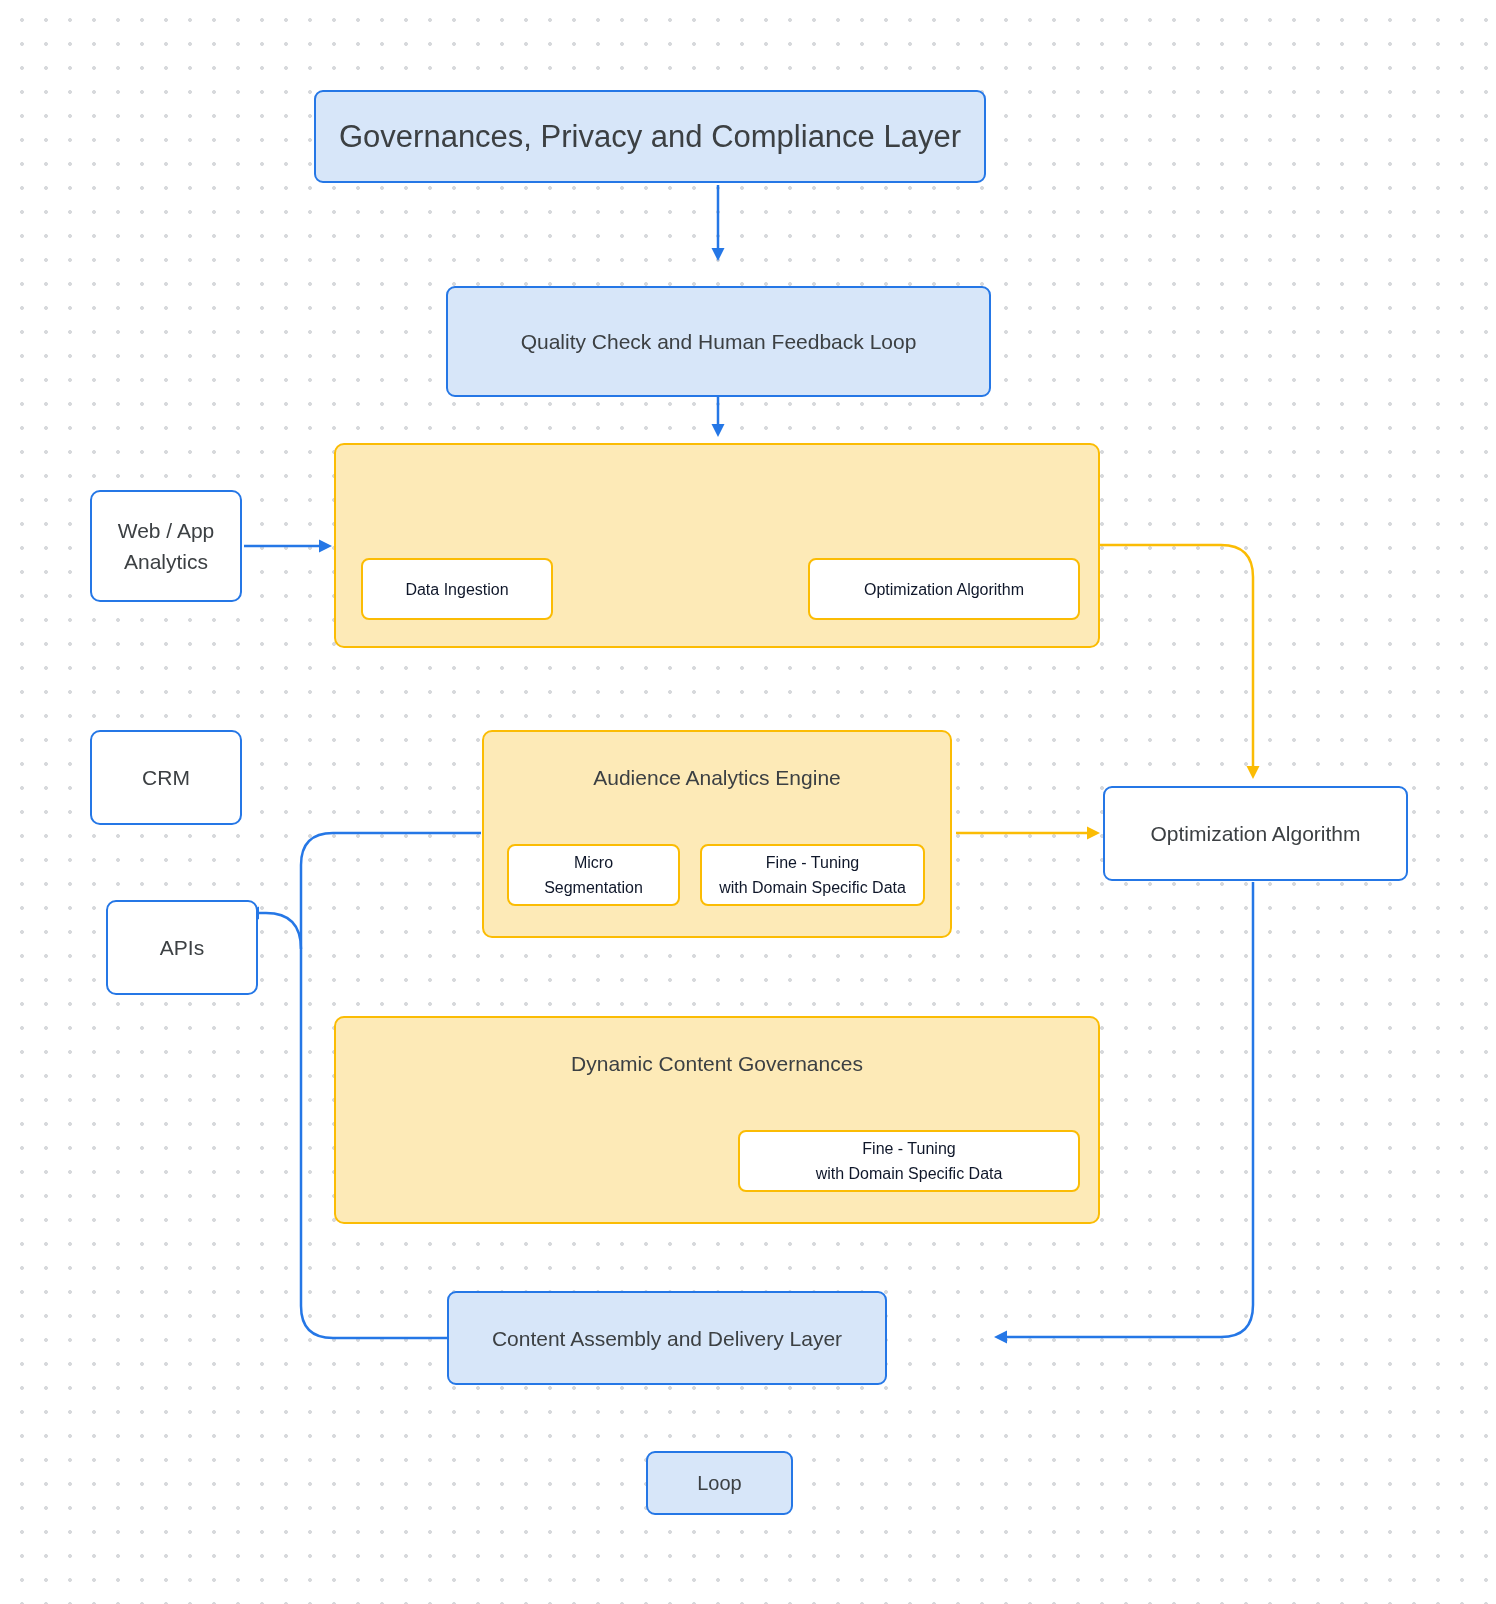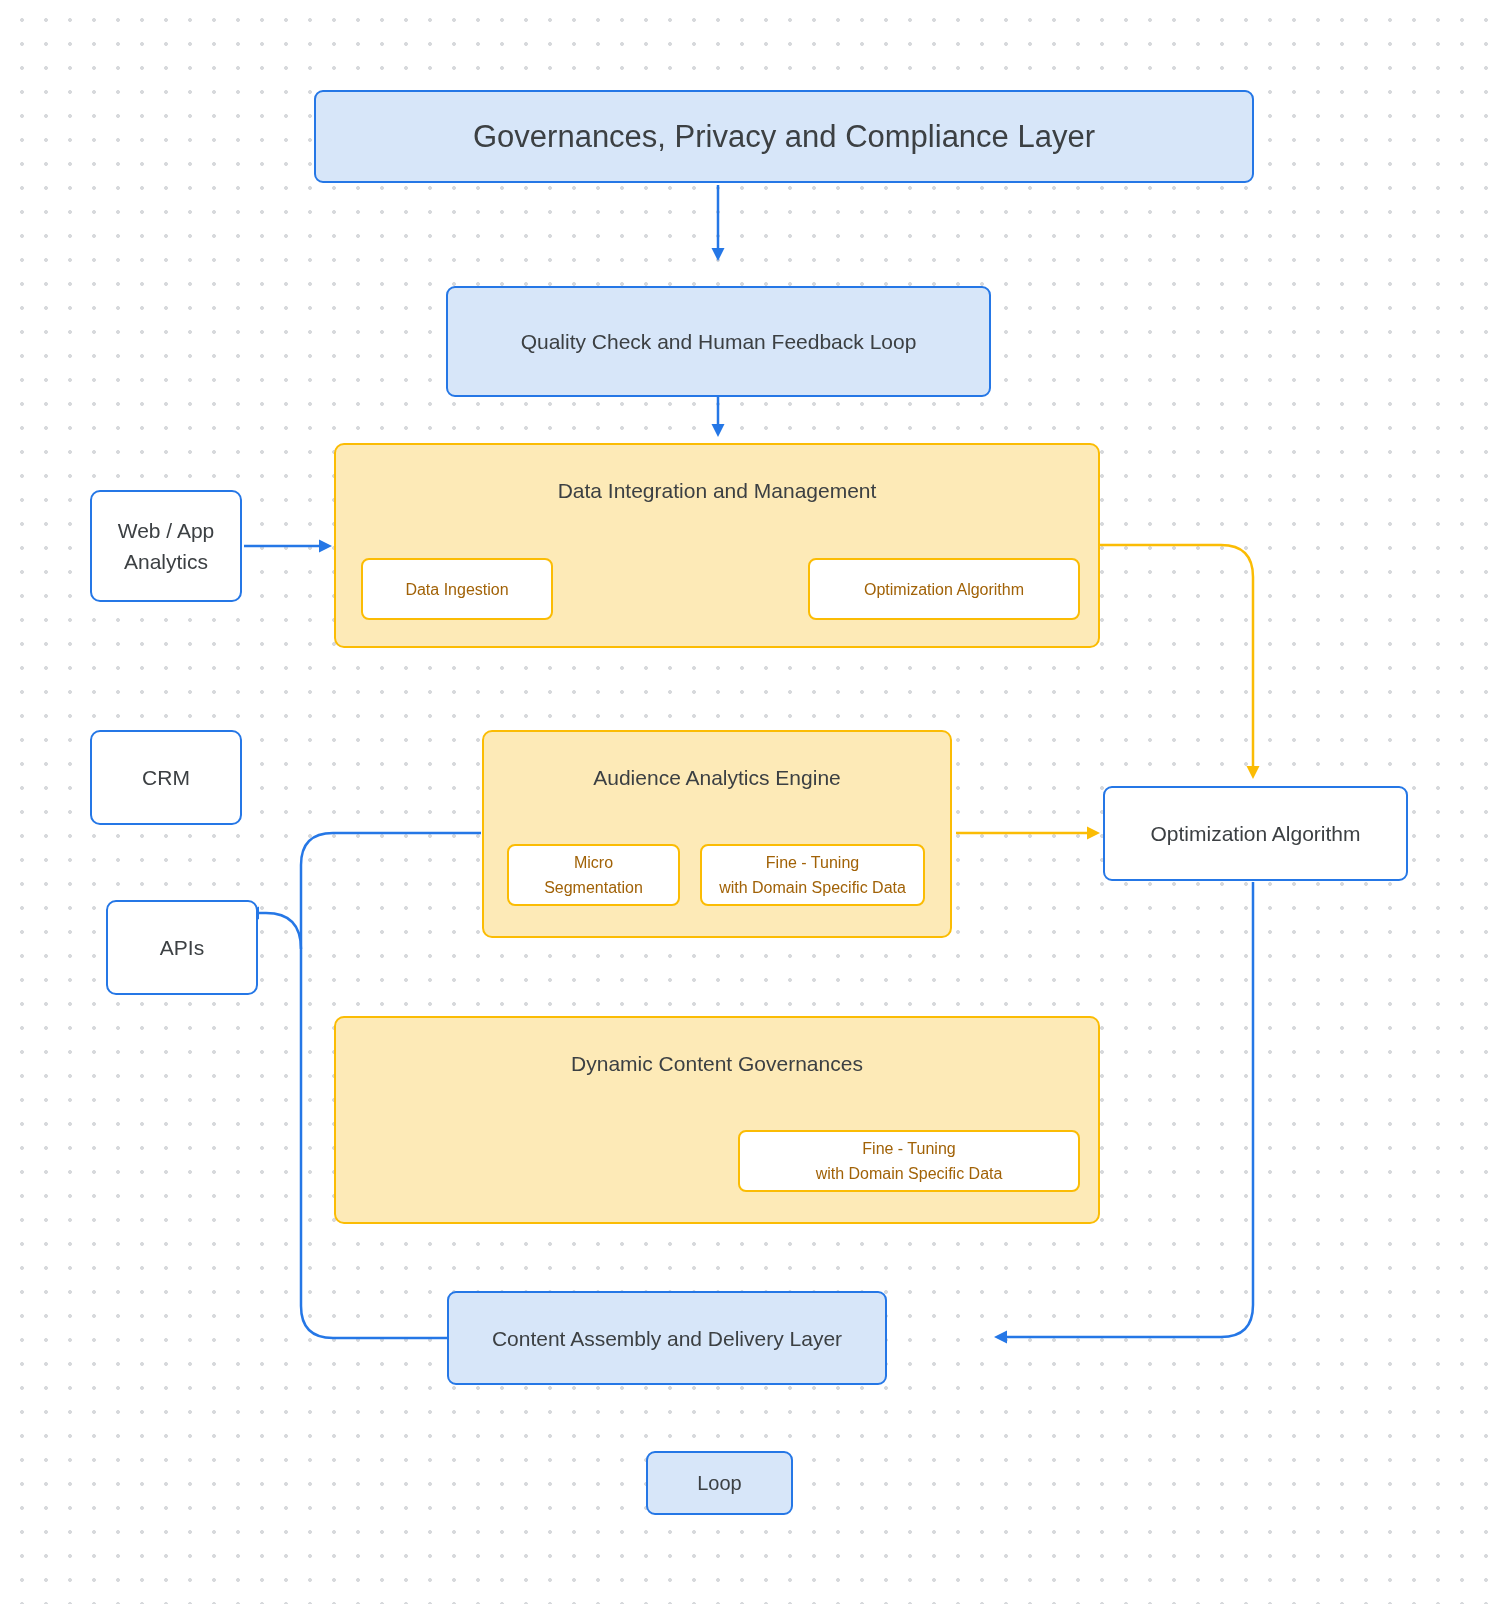--- a/index.html
+++ b/index.html
@@ -73,7 +73,7 @@
   </g>
 </svg>
 
-<div class="node blue-fill t-title" style="left:314px;top:90px;width:940px;height:93px;">Governances, Privacy and Compliance Layer</div>
+<div class="node blue-fill t-title" style="left:314px;top:90px;width:672px;height:93px;">Governances, Privacy and Compliance Layer</div>
 
 <div class="node blue-fill t-mid" style="left:446px;top:266px;width:545px;height:111px;margin-top:20px;">Quality Check and Human Feedback Loop</div>
 

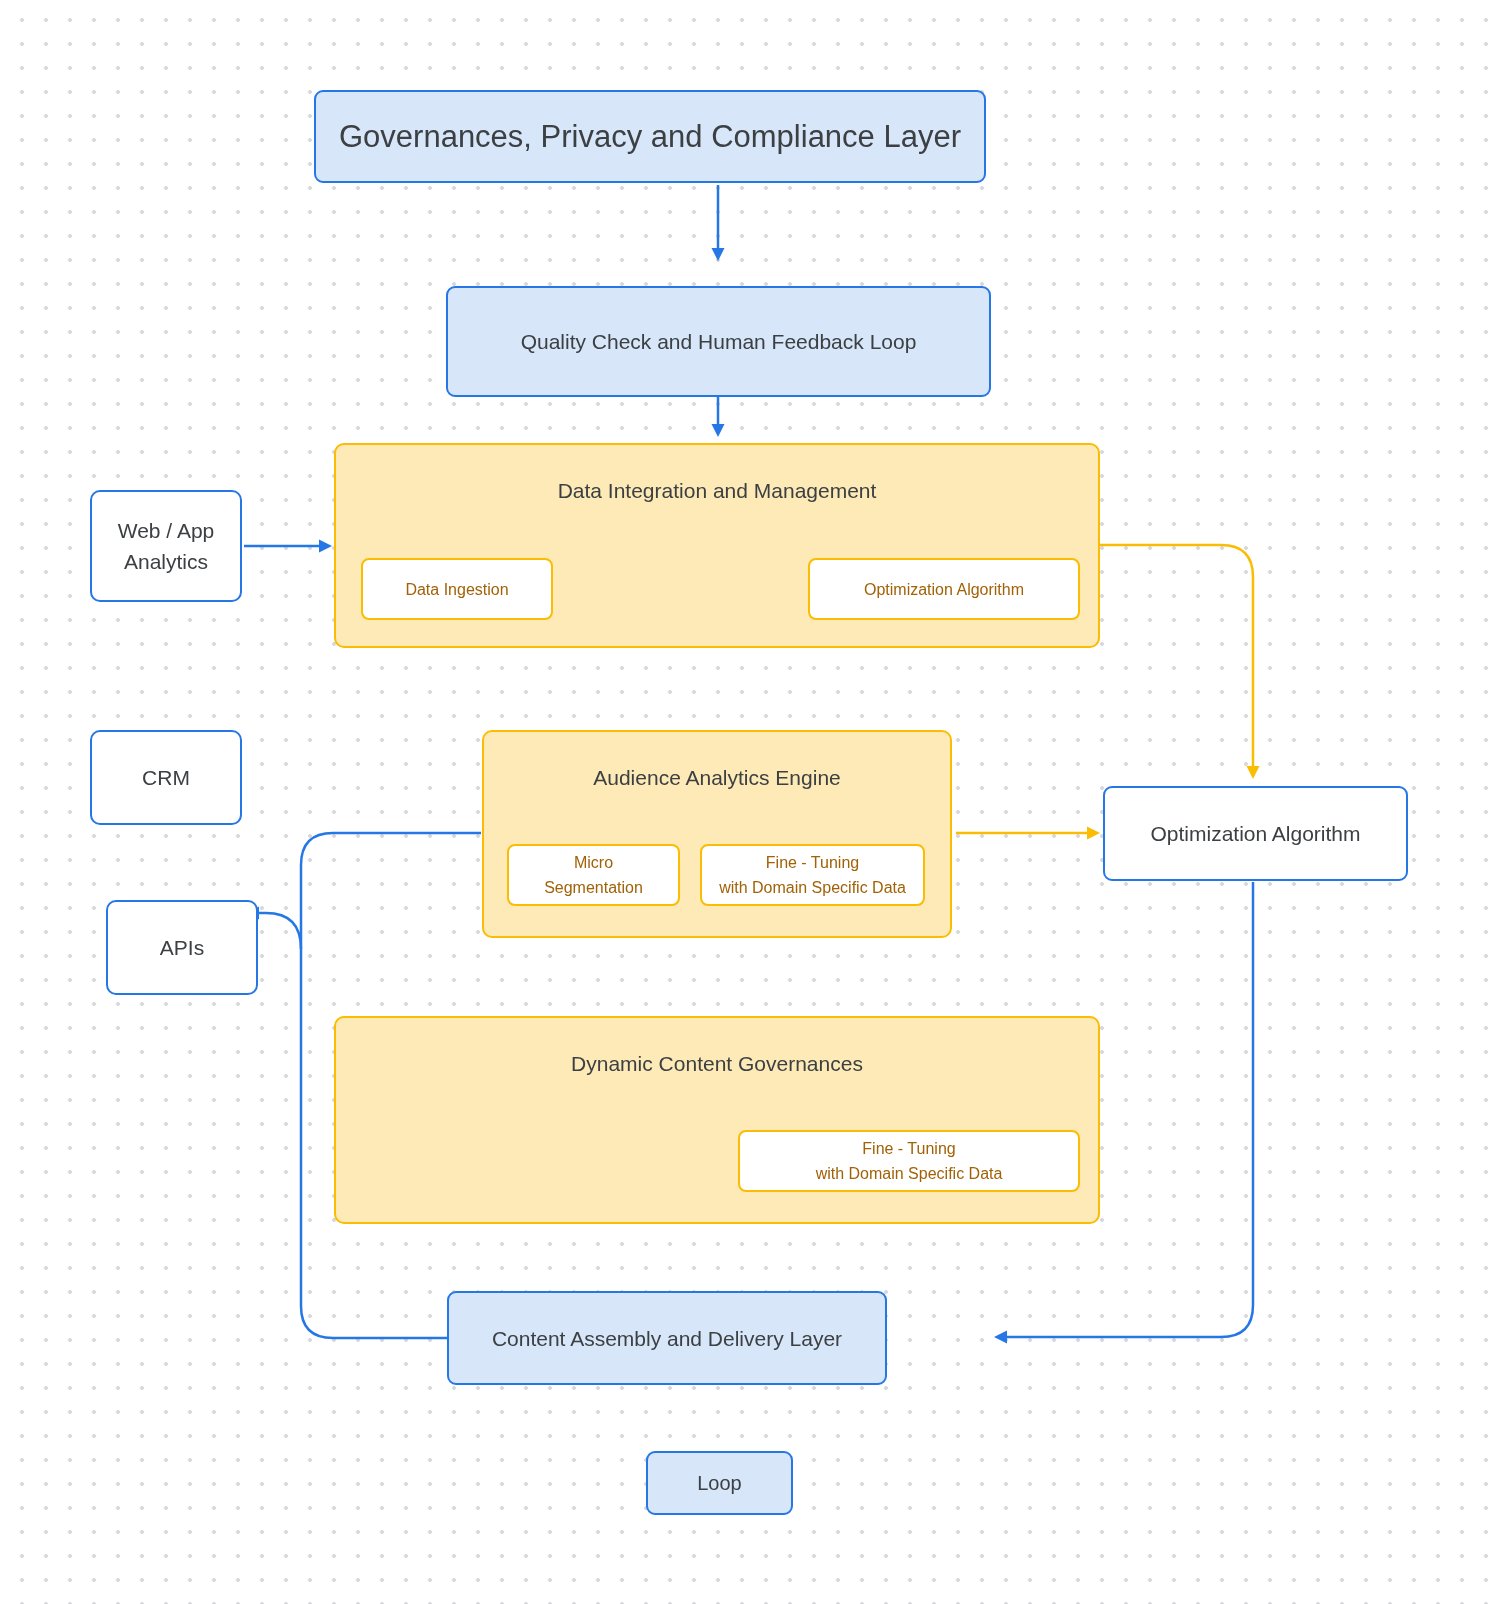--- a/index.html
+++ b/index.html
@@ -87,7 +87,6 @@
 <div class="node blue-outline t-mid" style="left:90px;top:900px;width:152px;height:95px;margin-left:16px;">APIs</div>
 
 <div class="node yellow-group" style="left:334px;top:443px;width:766px;height:205px;">
-  <div class="group-title">Data Integration and Management</div>
   <div class="sub-box" style="left:25px;top:113px;width:192px;height:62px;">
     <span>Data Ingestion</span>
   </div>

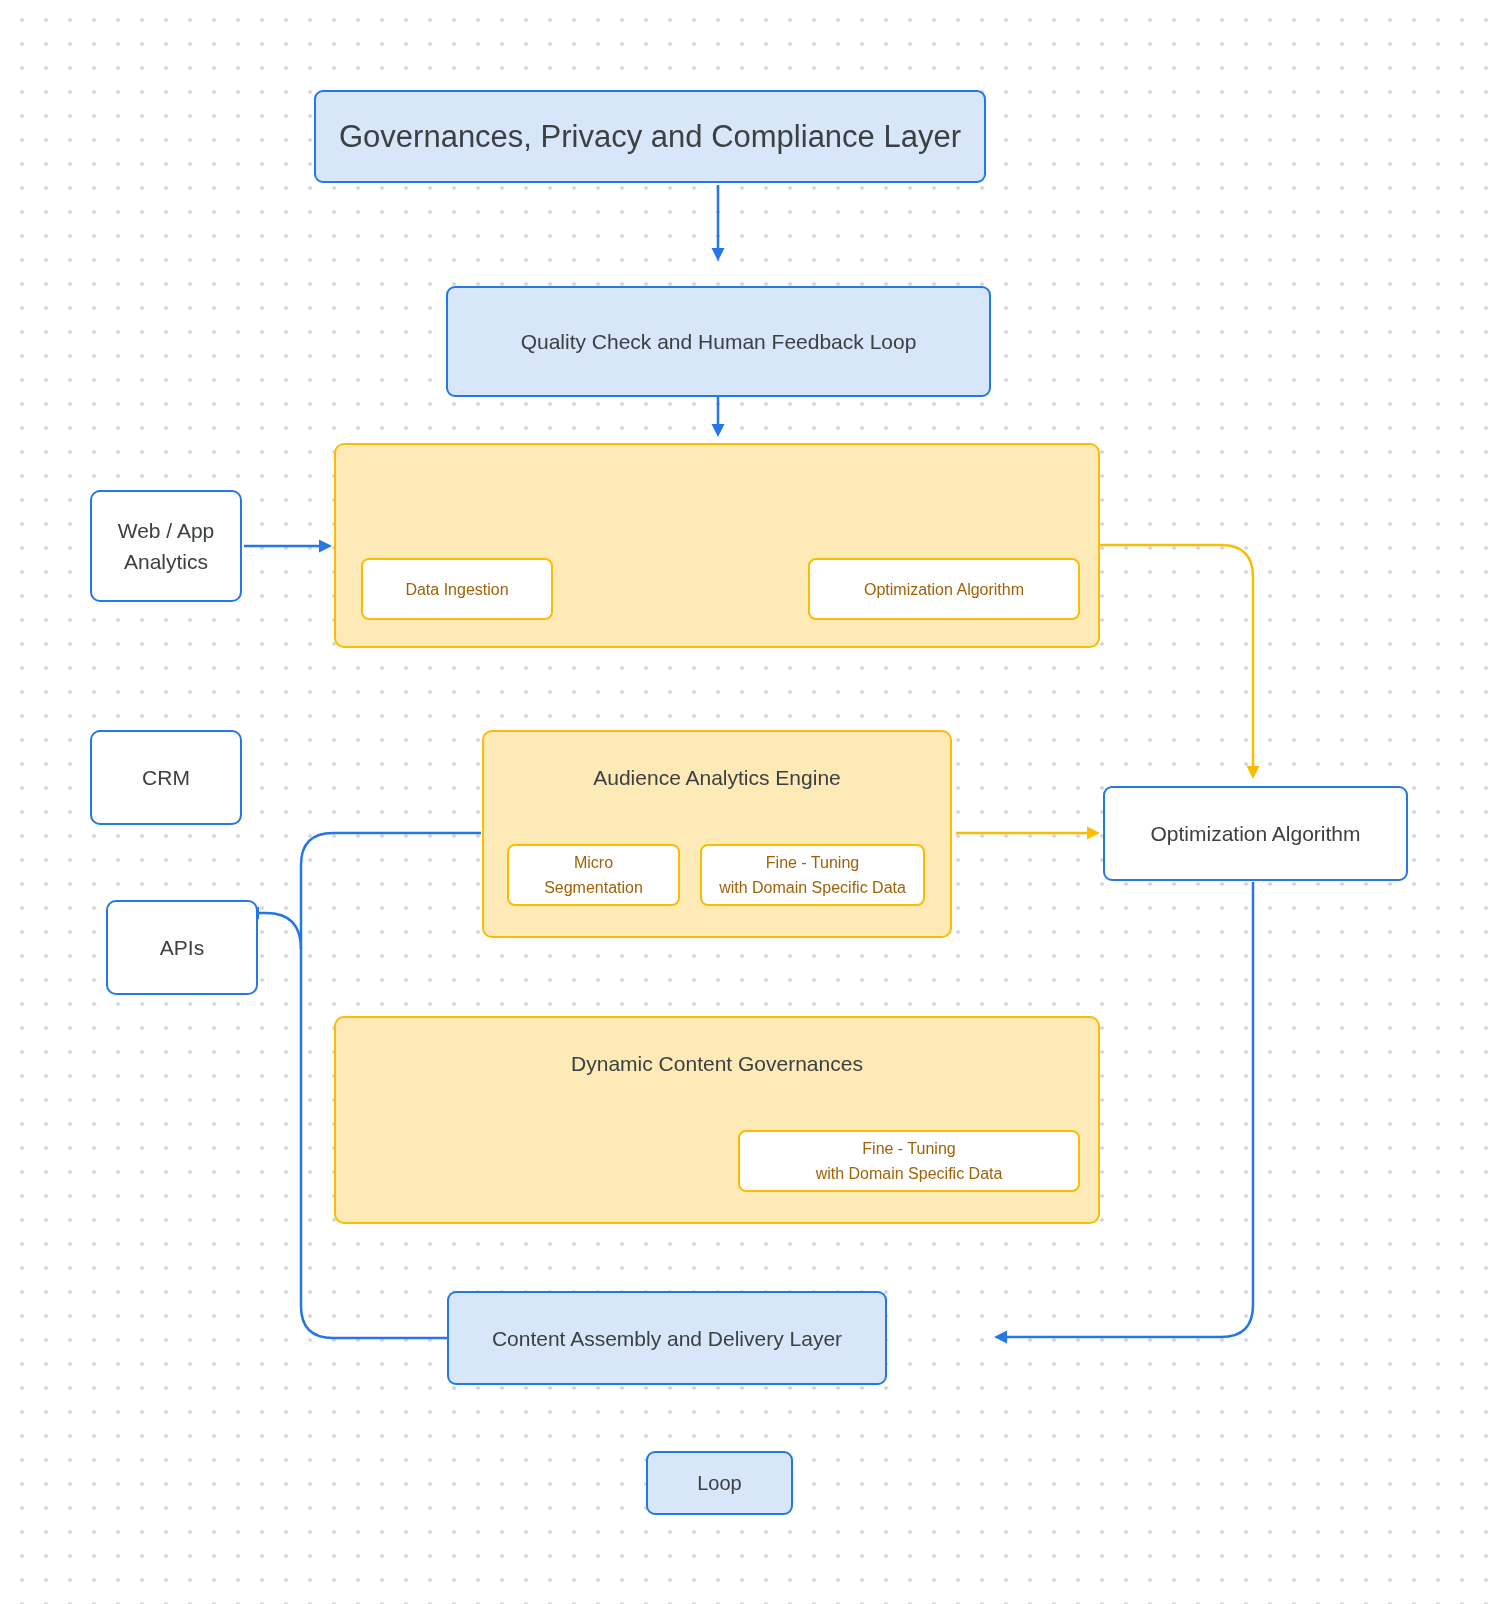--- a/index.html
+++ b/index.html
@@ -21,7 +21,7 @@
   .group-title{position:absolute;top:34px;left:0;width:100%;text-align:center;font-size:21px;color:#3c4043;}
   .sub-box{position:absolute;box-sizing:border-box;background:#ffffff;border:2px solid #fbbc04;border-radius:8px;
            display:flex;flex-direction:column;align-items:center;justify-content:center;text-align:center;
-           font-size:16px;line-height:25px;color:#a16207;}
+           font-size:16px;line-height:25px;color:#0f172a;}
   .t-title{font-size:31px;color:#3c4043;}
   .t-mid{font-size:21px;line-height:31px;color:#3c4043;}
   .t-user{font-size:20px;color:#3c4043;}

